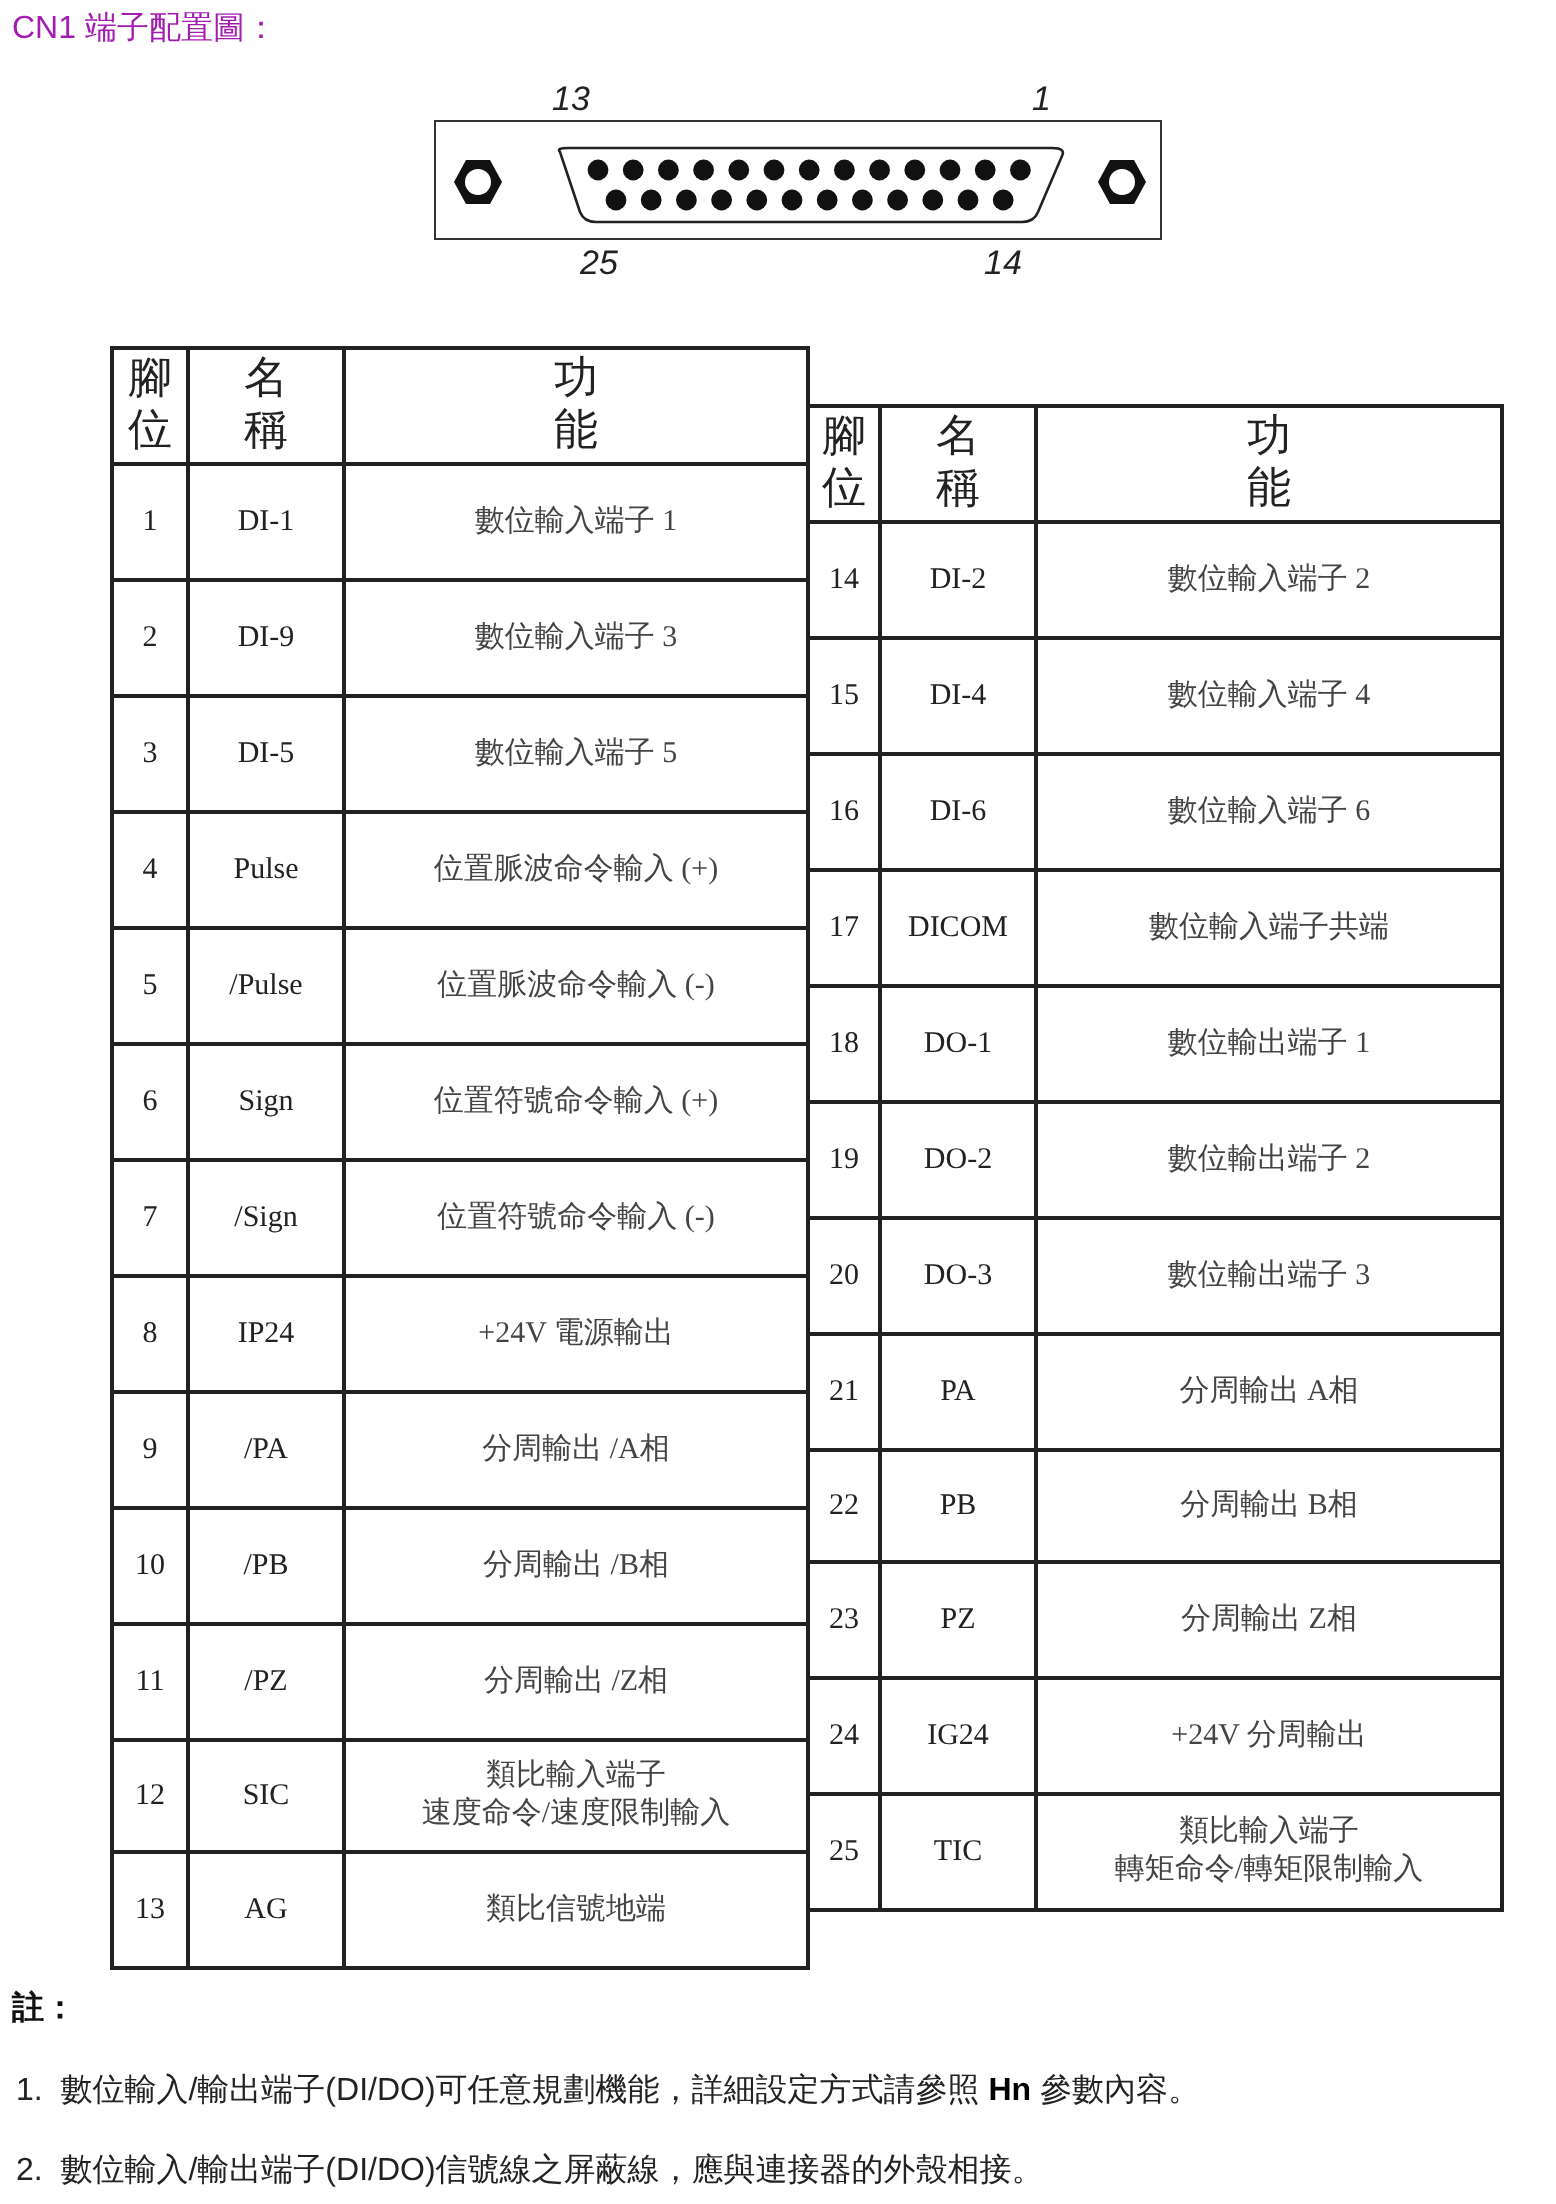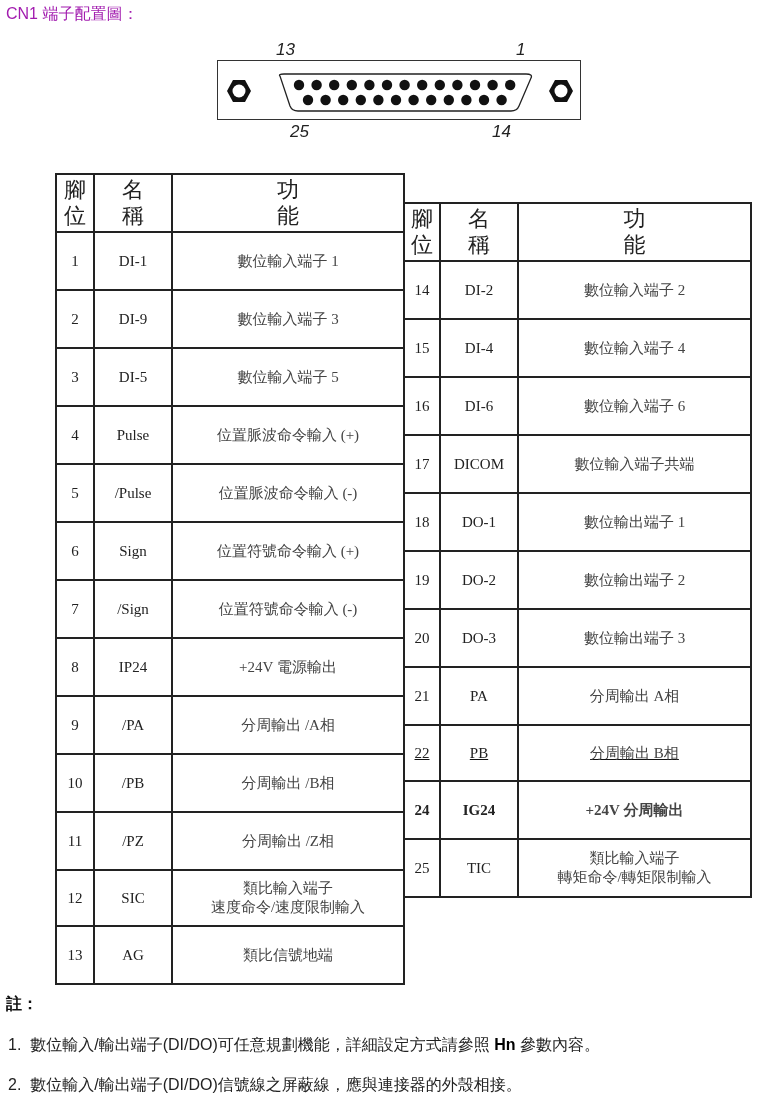--- a/index.html
+++ b/index.html
@@ -269,7 +269,7 @@
           <div>分周輸出 A相</div>
         </td>
       </tr>
-      <tr style="height: 44px; text-decoration: underline;">
+      <tr style="height: 44px;">
         <td>22</td>
         <td>PB</td>
         <td class="fn">

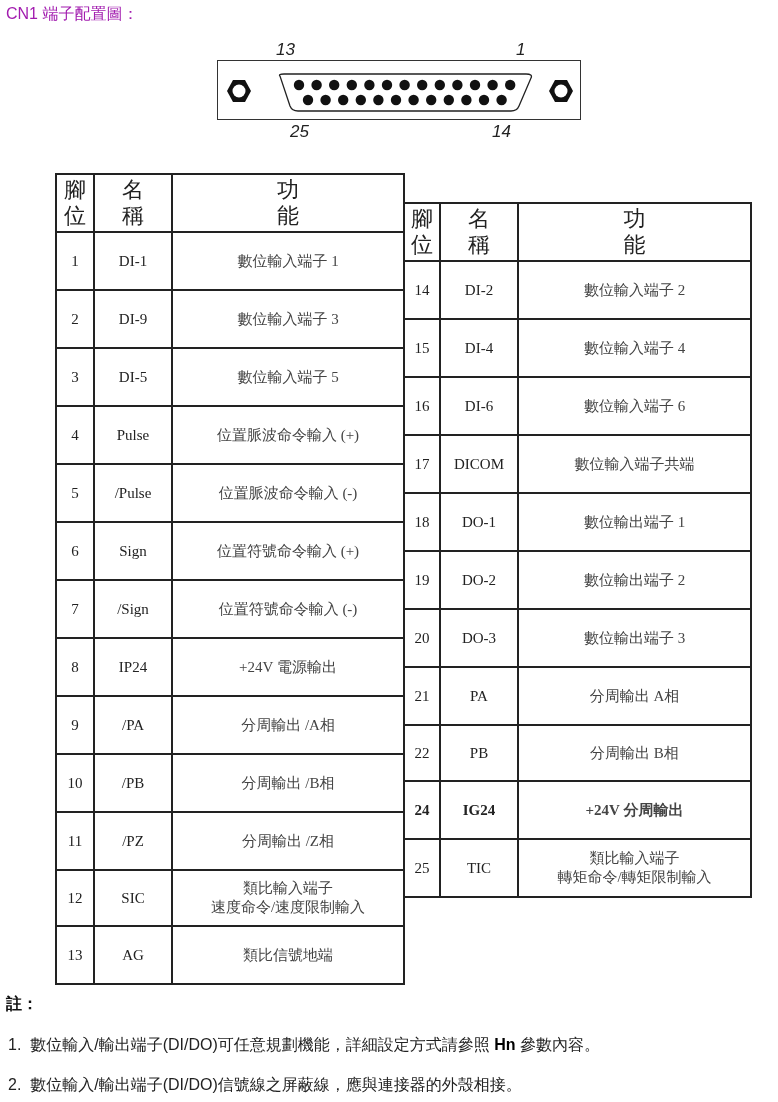--- a/index.html
+++ b/index.html
@@ -276,6 +276,13 @@
           <div>分周輸出 B相</div>
         </td>
       </tr>
+      <tr style="height: 58px;">
+        <td>23</td>
+        <td>PZ</td>
+        <td class="fn">
+          <div>分周輸出 Z相</div>
+        </td>
+      </tr>
       <tr style="height: 58px; font-weight: bold;">
         <td>24</td>
         <td>IG24</td>

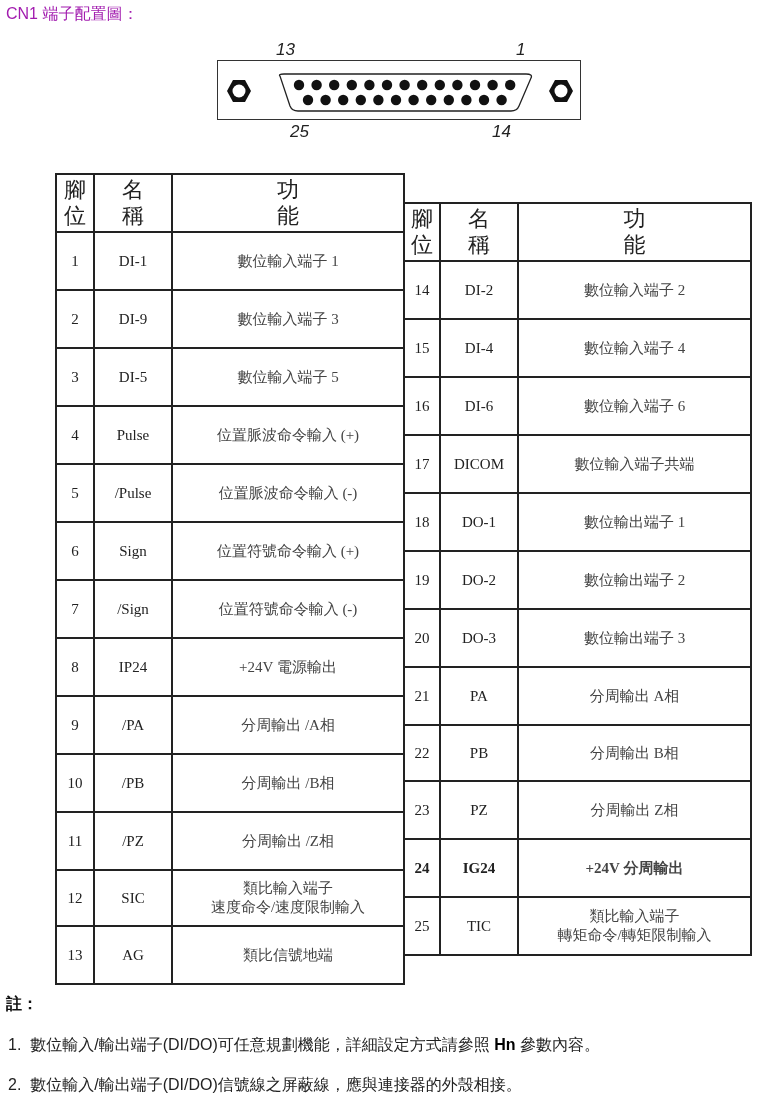--- a/index.html
+++ b/index.html
@@ -283,7 +283,7 @@
           <div>分周輸出 Z相</div>
         </td>
       </tr>
-      <tr style="height: 58px; font-weight: bold;">
+      <tr style="height: 58px;">
         <td>24</td>
         <td>IG24</td>
         <td class="fn">

